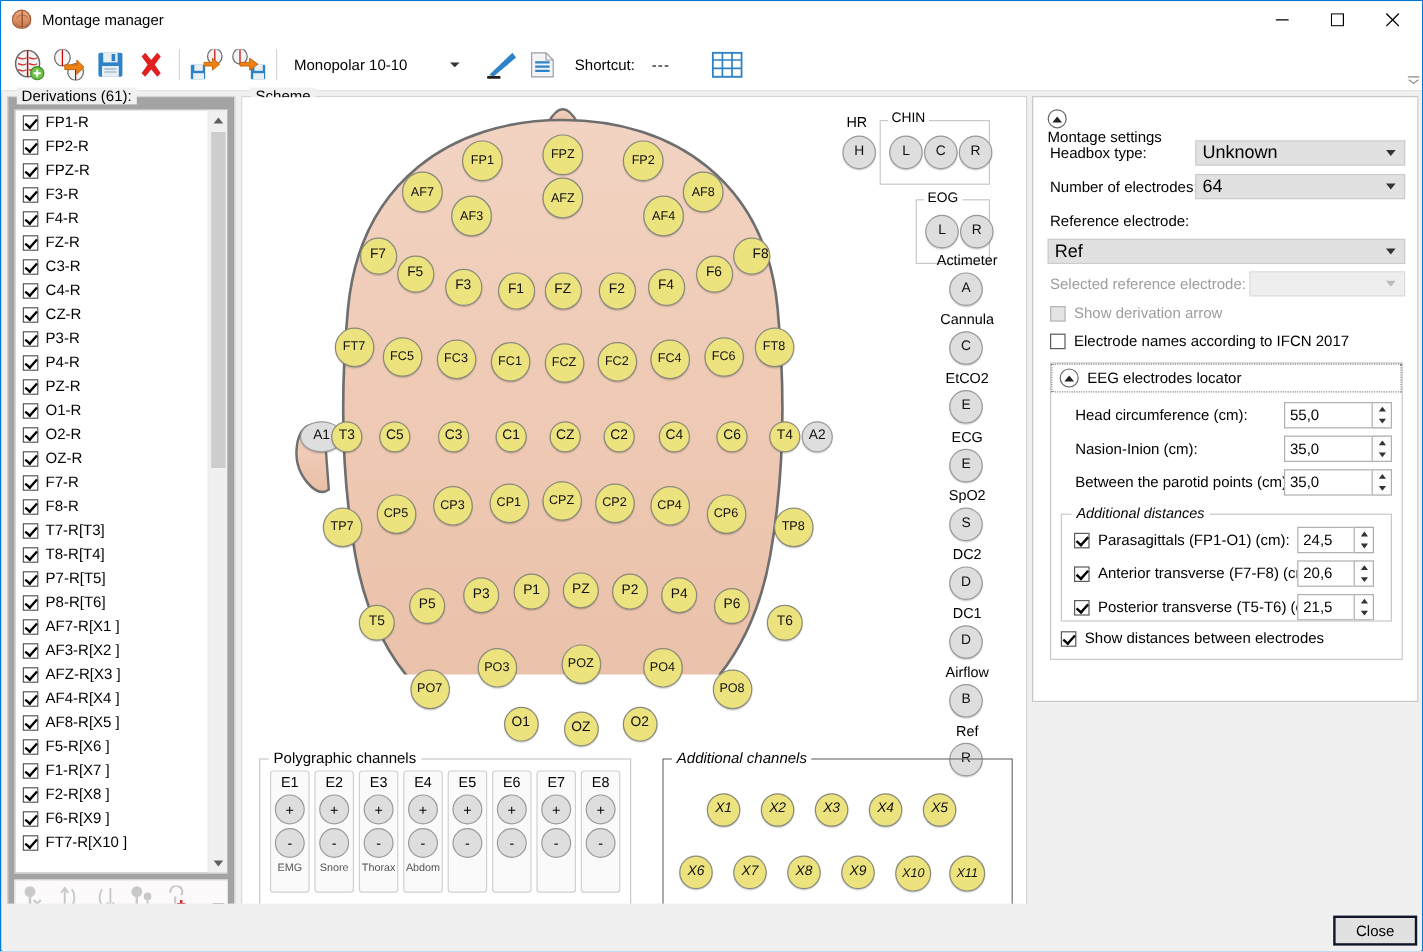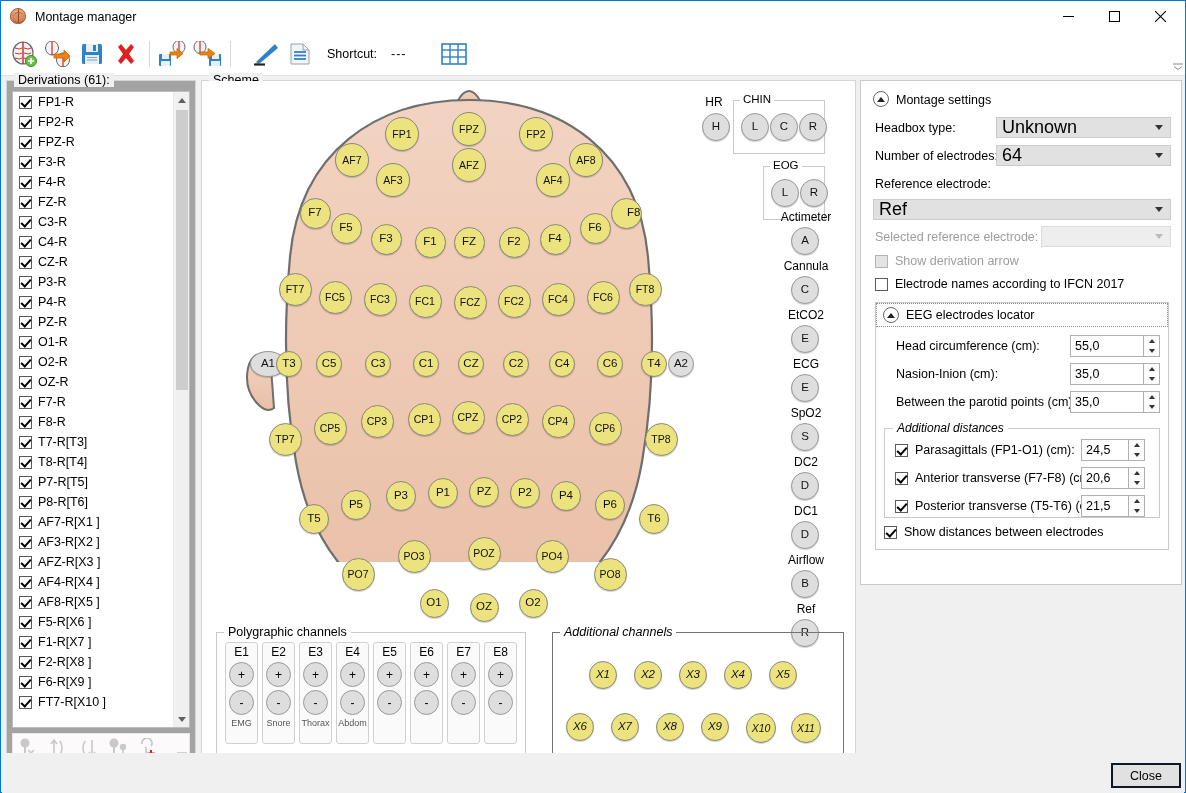--- a/index.html
+++ b/index.html
@@ -337,6 +337,12 @@
 
     <div class="tbsep"></div>
 
+    <div class="combo-wrap">
+      <div id="montage-combo">
+        <span>Monopolar 10-10</span>
+        <span class="combo-arrow"></span>
+      </div>
+    </div>
 
     <div class="tbbtn" style="margin-left:12px">
       <svg width="26" height="24" viewBox="0 0 26 24">

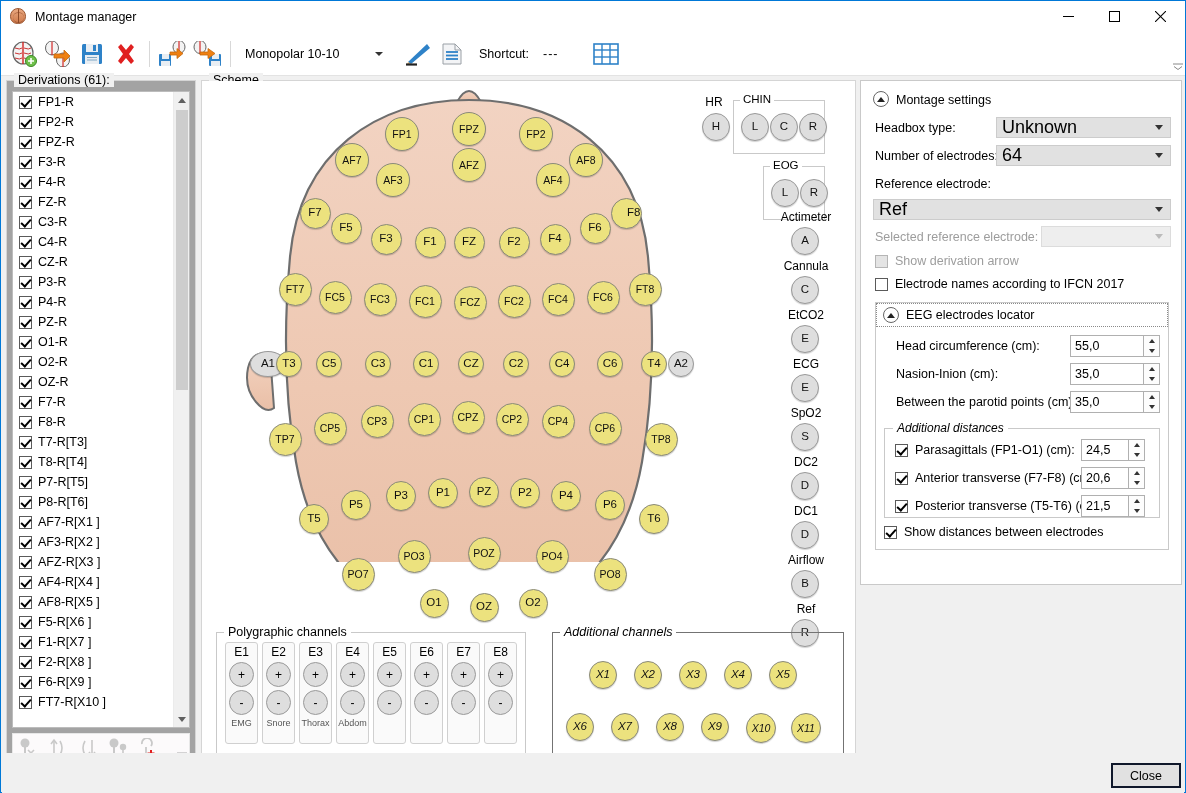--- a/index.html
+++ b/index.html
@@ -181,7 +181,7 @@
     background:#ffffff; border:1px solid #c9c9c9;
   }
   .expander {
-    position:absolute; display:flex; align-items:flex-end; font-size:12.5px;
+    position:absolute; display:flex; align-items:flex-start; font-size:12.5px;flex-direction:column;
   }
   .exp-circle {
     width:16px; height:16px; border-radius:50%; border:1px solid #666;

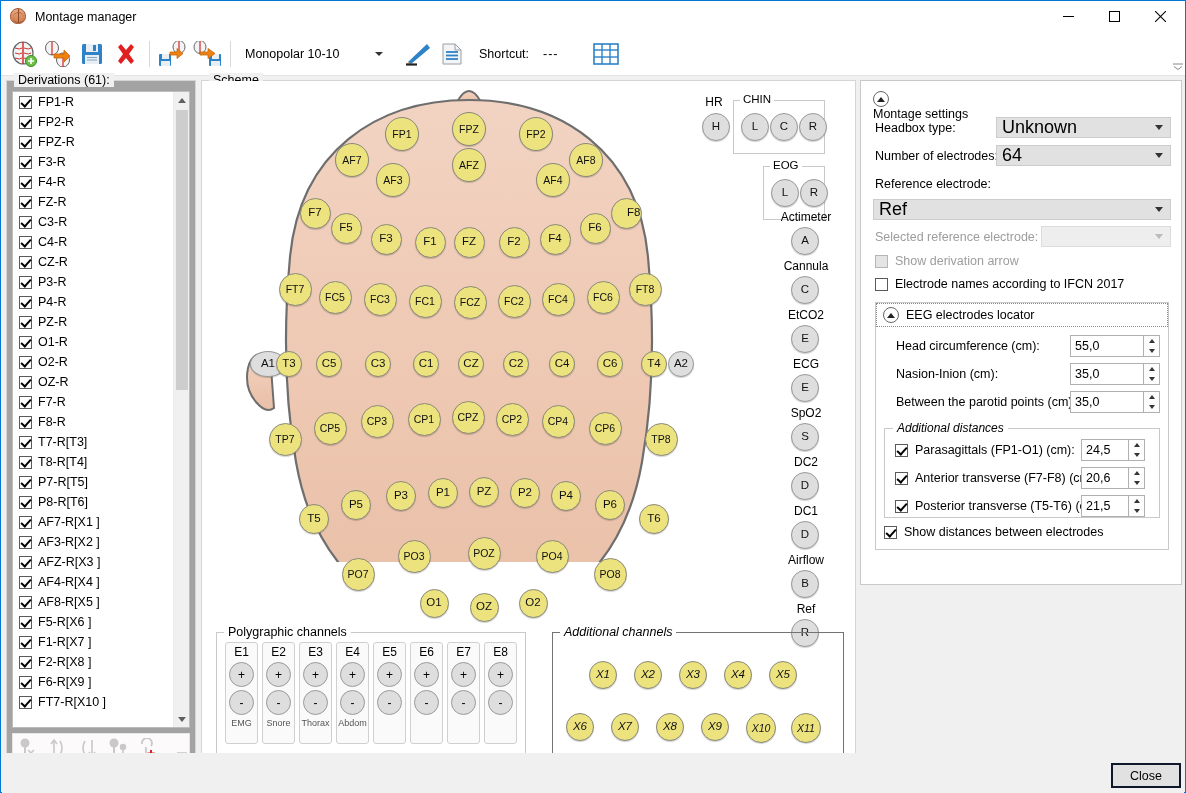--- a/index.html
+++ b/index.html
@@ -192,7 +192,7 @@
   .fld-label.dim { color:#9d9d9d; }
   .select {
     position:absolute; height:21px; background:#e1e1e1; border:1px solid #cccccc;
-    display:flex; align-items:center; padding-left:5px; font-size:18px;
+    display:flex; align-items:center; padding-left:5px; font-size:15px;
   }
   .select.dimmed { background:#eeeeee; border-color:#dcdcdc; color:#b5b5b5; }
   .select .sarrow {

